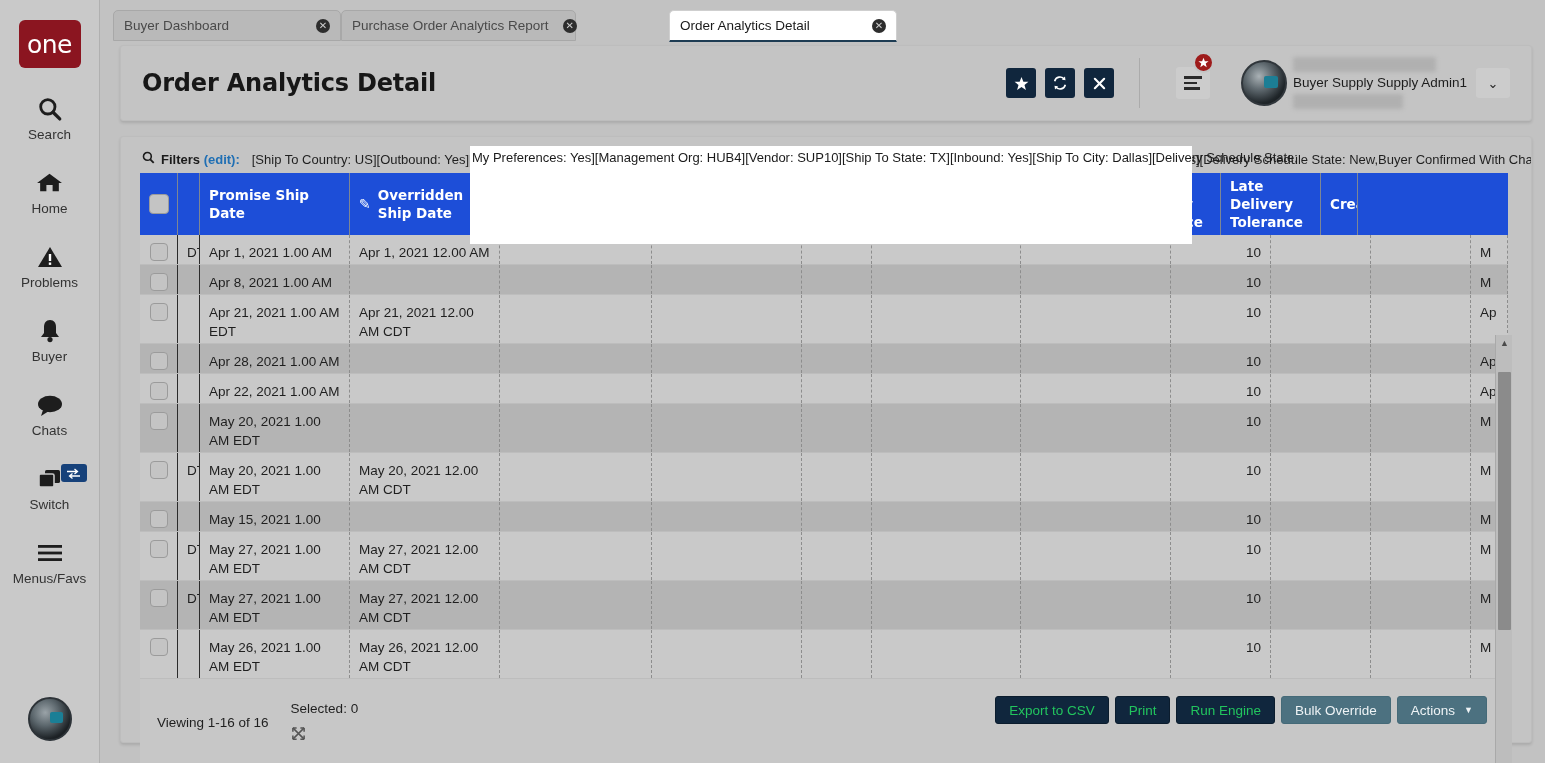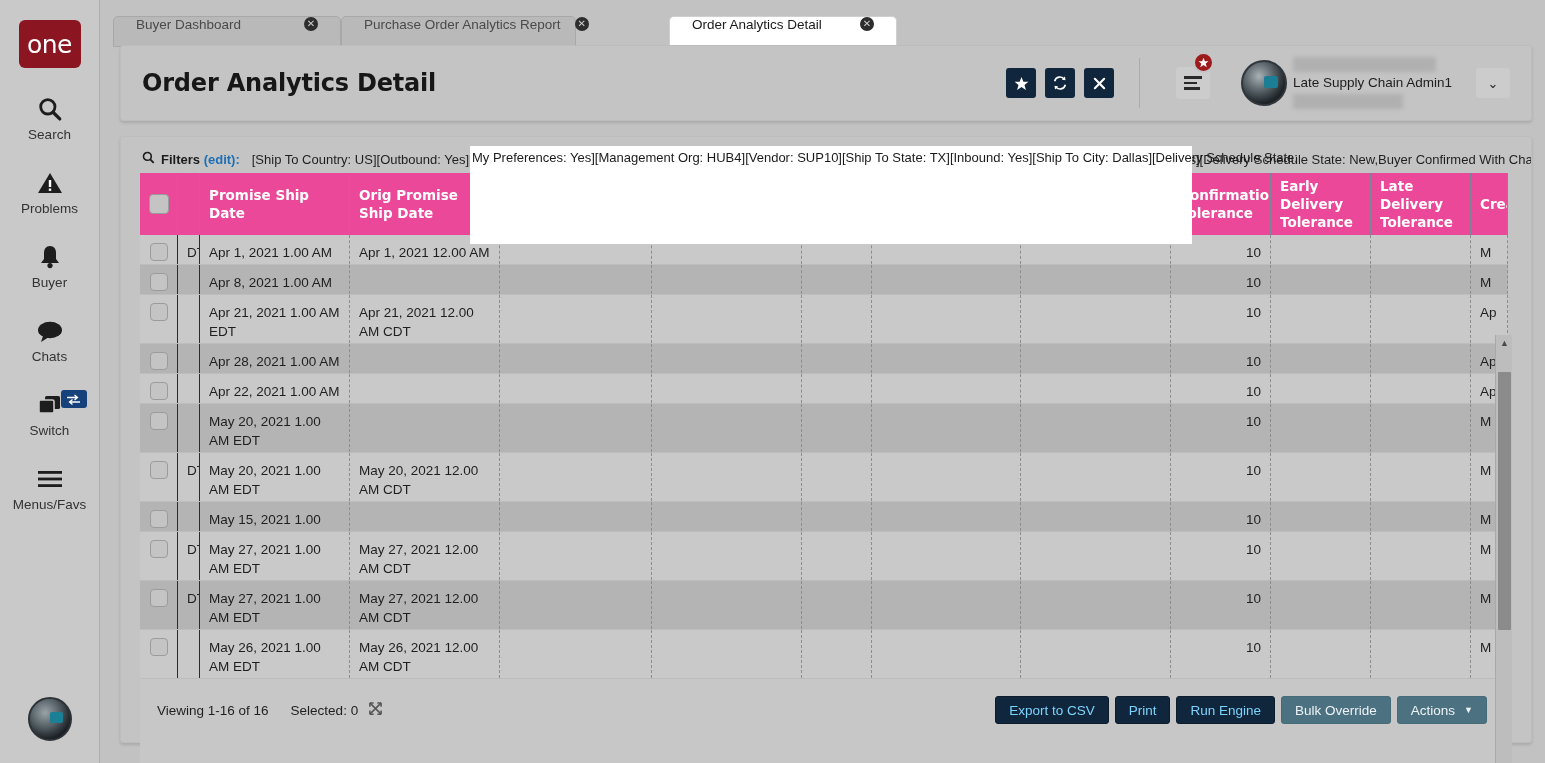--- a/index.html
+++ b/index.html
@@ -57,10 +57,10 @@
     background: #c2c2c2;
   }
   .tab {
-    position: absolute; top: 16px; height: 31px;
+    position: absolute; top: 10px; height: 31px;
     background: #b9b9b9; border: 1px solid #a8a8a8;
     border-top-left-radius: 5px; border-top-right-radius: 5px;
-    display: flex; align-items: flex-start; padding: 0 22px;
+    display: flex; align-items: center; padding: 0 10px;
     font-size: 13.5px; color: #4a4a4a; cursor: pointer;
   }
   .tab.active {

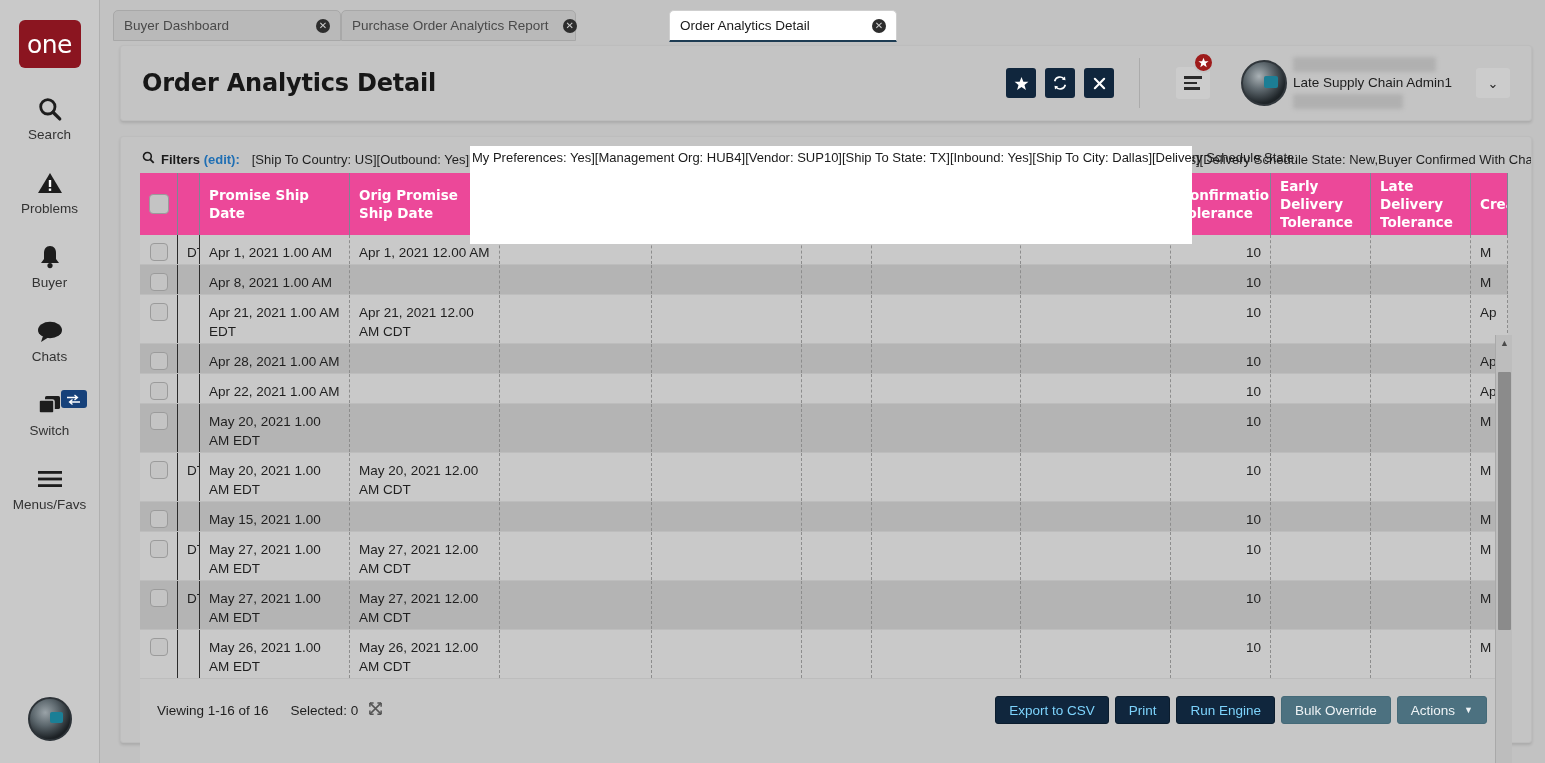--- a/index.html
+++ b/index.html
@@ -391,7 +391,7 @@
   <div id="useravatar"></div>
   <div id="userinfo">
     <div class="redact" id="redact-top"></div>
-    <div id="username">Late Supply Chain Admin1</div>
+    <div id="username">Buyer Supply Supply Admin1</div>
     <div class="redact" id="redact-bot"></div>
   </div>
   <div id="userdrop">

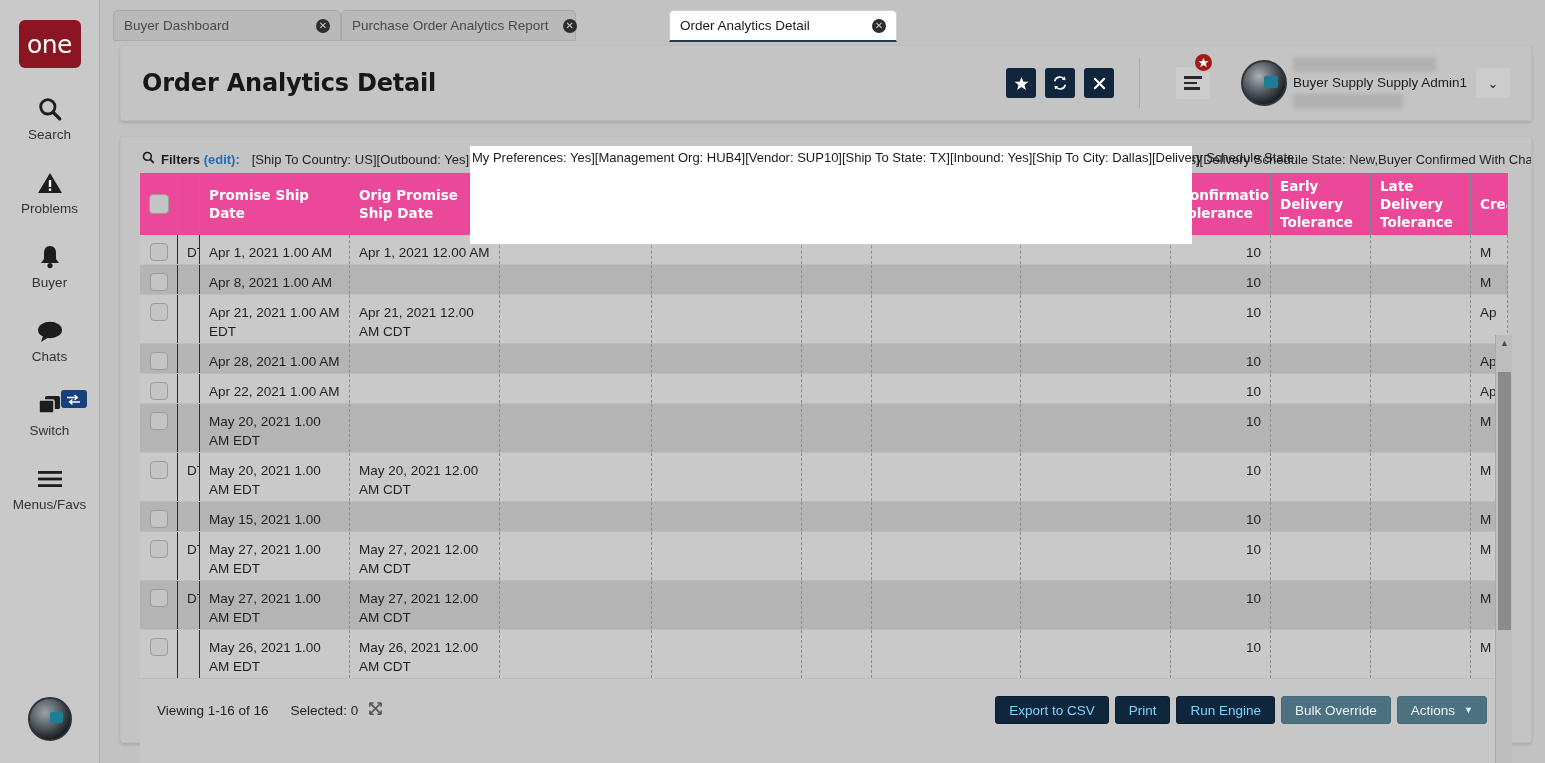--- a/index.html
+++ b/index.html
@@ -156,7 +156,7 @@
   }
   #gridhead {
     position: absolute; left: 0; top: 0; width: 1368px; height: 62px;
-    background: #ec4899; display: flex;
+    background: #1d4ed8; display: flex;
   }
   .hcell {
     position: relative; border-right: 1px solid #7d8694;

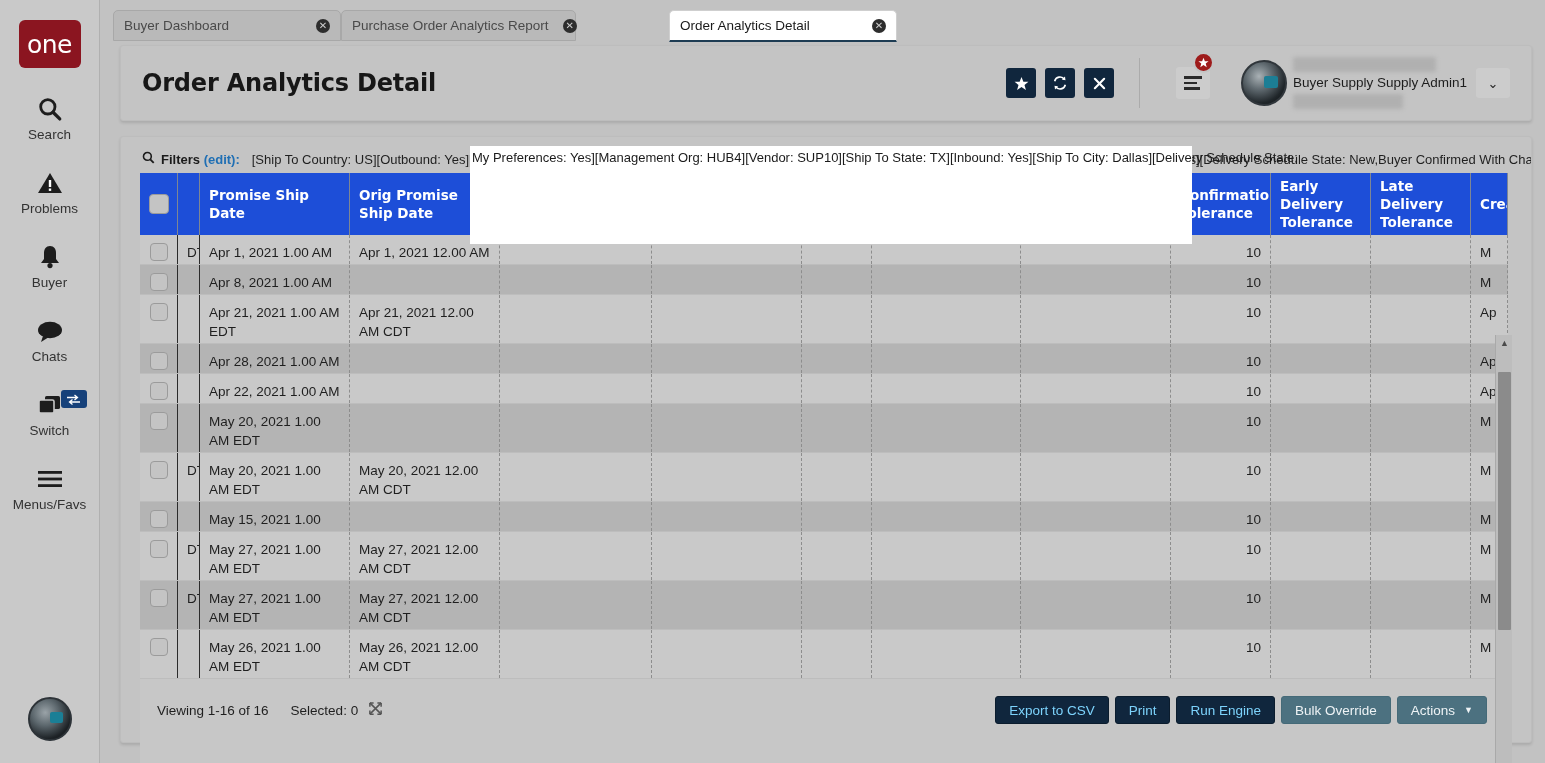--- a/index.html
+++ b/index.html
@@ -424,9 +424,6 @@
       <div class="hcell w-psd">
         <span>Promise Ship Date</span>
       </div>
-      <div class="hcell w-opsd">
-        <span>Orig Promise Ship Date</span>
-      </div>
       <div class="hcell w-ovsd">
         <span class="hedit">✎</span>
         <span>Overridden Ship Date</span>

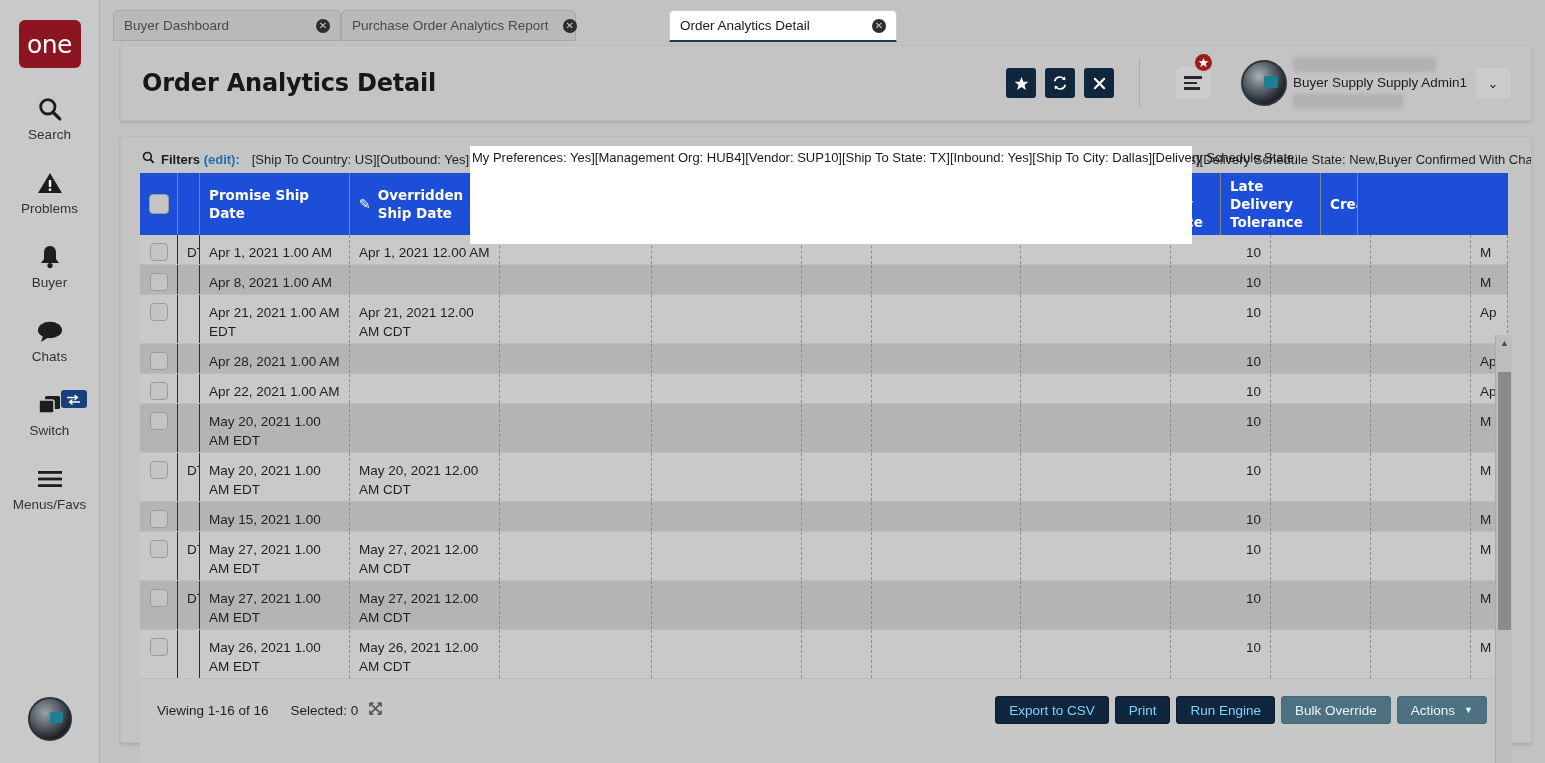--- a/index.html
+++ b/index.html
@@ -272,6 +272,14 @@
     <span class="lbl">Search</span>
   </div>
 
+  <div class="navitem">
+    <span class="glyph">
+      <svg width="27" height="24" viewBox="0 0 26 22">
+          <path d="M13 2 L25 11 L22 11 L22 19 L16 19 L16 13 L10 13 L10 19 L4 19 L4 11 L1 11 Z" fill="#1d1d1d"></path>
+        </svg>
+    </span>
+    <span class="lbl">Home</span>
+  </div>
 
   <div class="navitem">
     <span class="glyph">

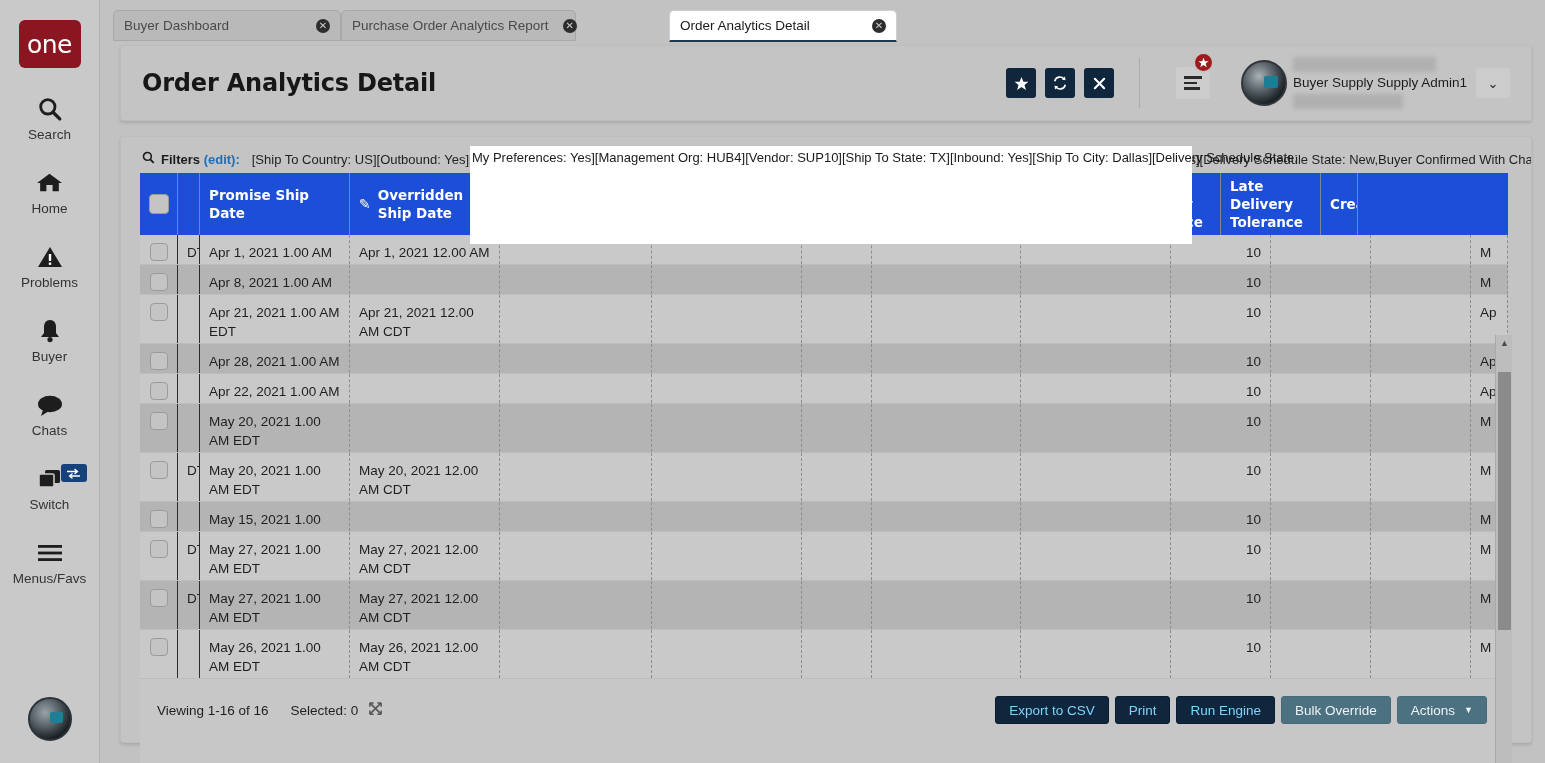--- a/index.html
+++ b/index.html
@@ -675,7 +675,7 @@
 <div id="footer">
   <div id="viewinfo">
     <span>Viewing 1-16 of 16</span>
-    <span style="display:flex;align-items:center;gap:10px;">
+    <span style="display:flex;gap:10px;flex-direction:column;">
       <span>Selected: 0</span>
       <span id="clearsel">
         <svg width="15" height="15" viewBox="0 0 16 16">

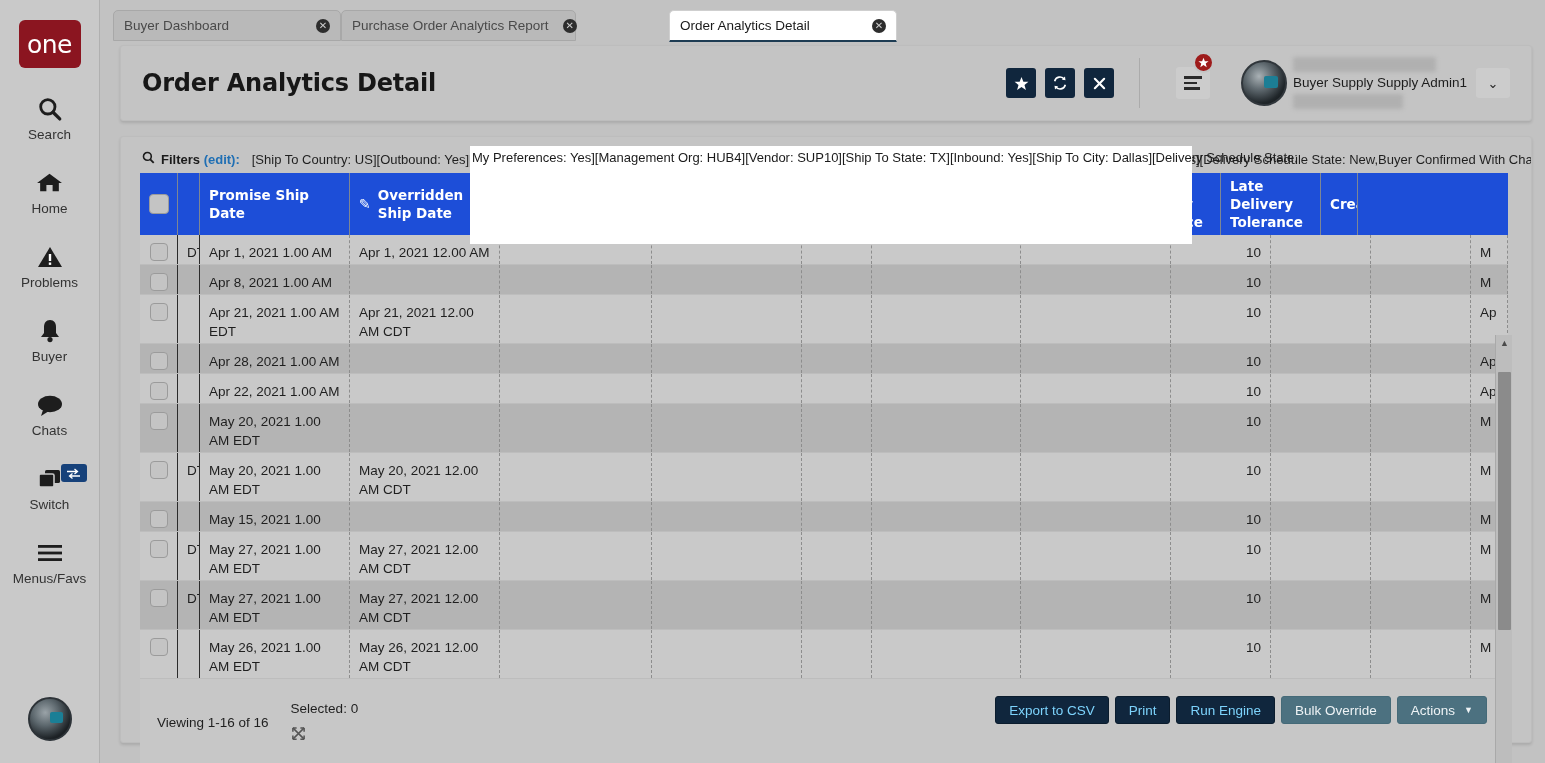--- a/index.html
+++ b/index.html
@@ -249,7 +249,7 @@
   }
   .fbtn {
     height: 28px; padding: 0 13px; border-radius: 3px;
-    background: #10263d; color: #7dd3fc; font-size: 13.5px;
+    background: #10263d; color: #22c55e; font-size: 13.5px;
     display: flex; align-items: center; justify-content: center;
     cursor: pointer; border: 1px solid #0b1c2d;
   }

